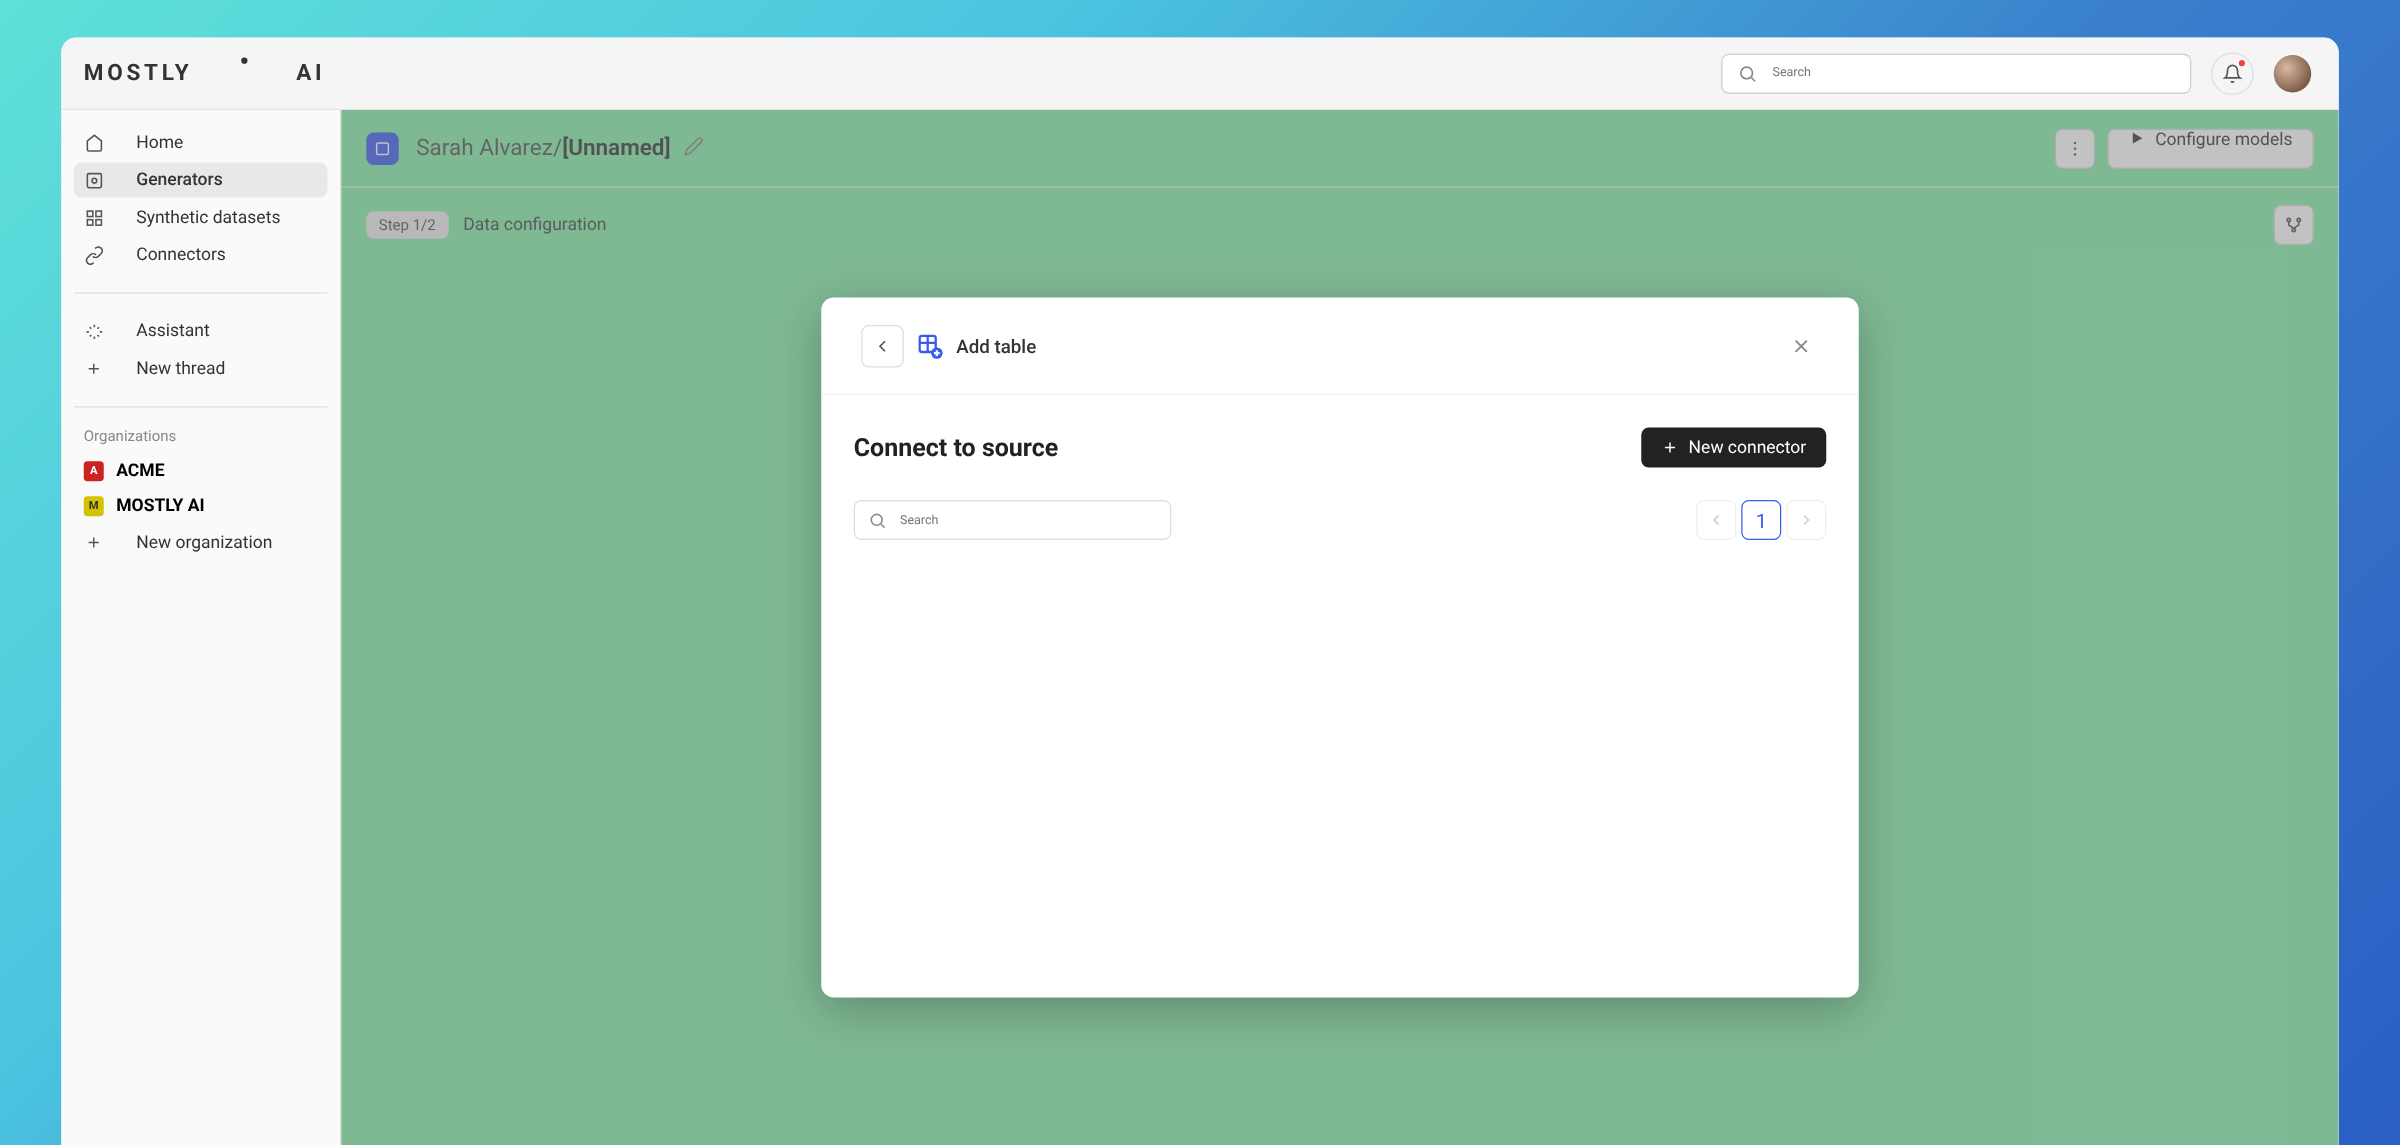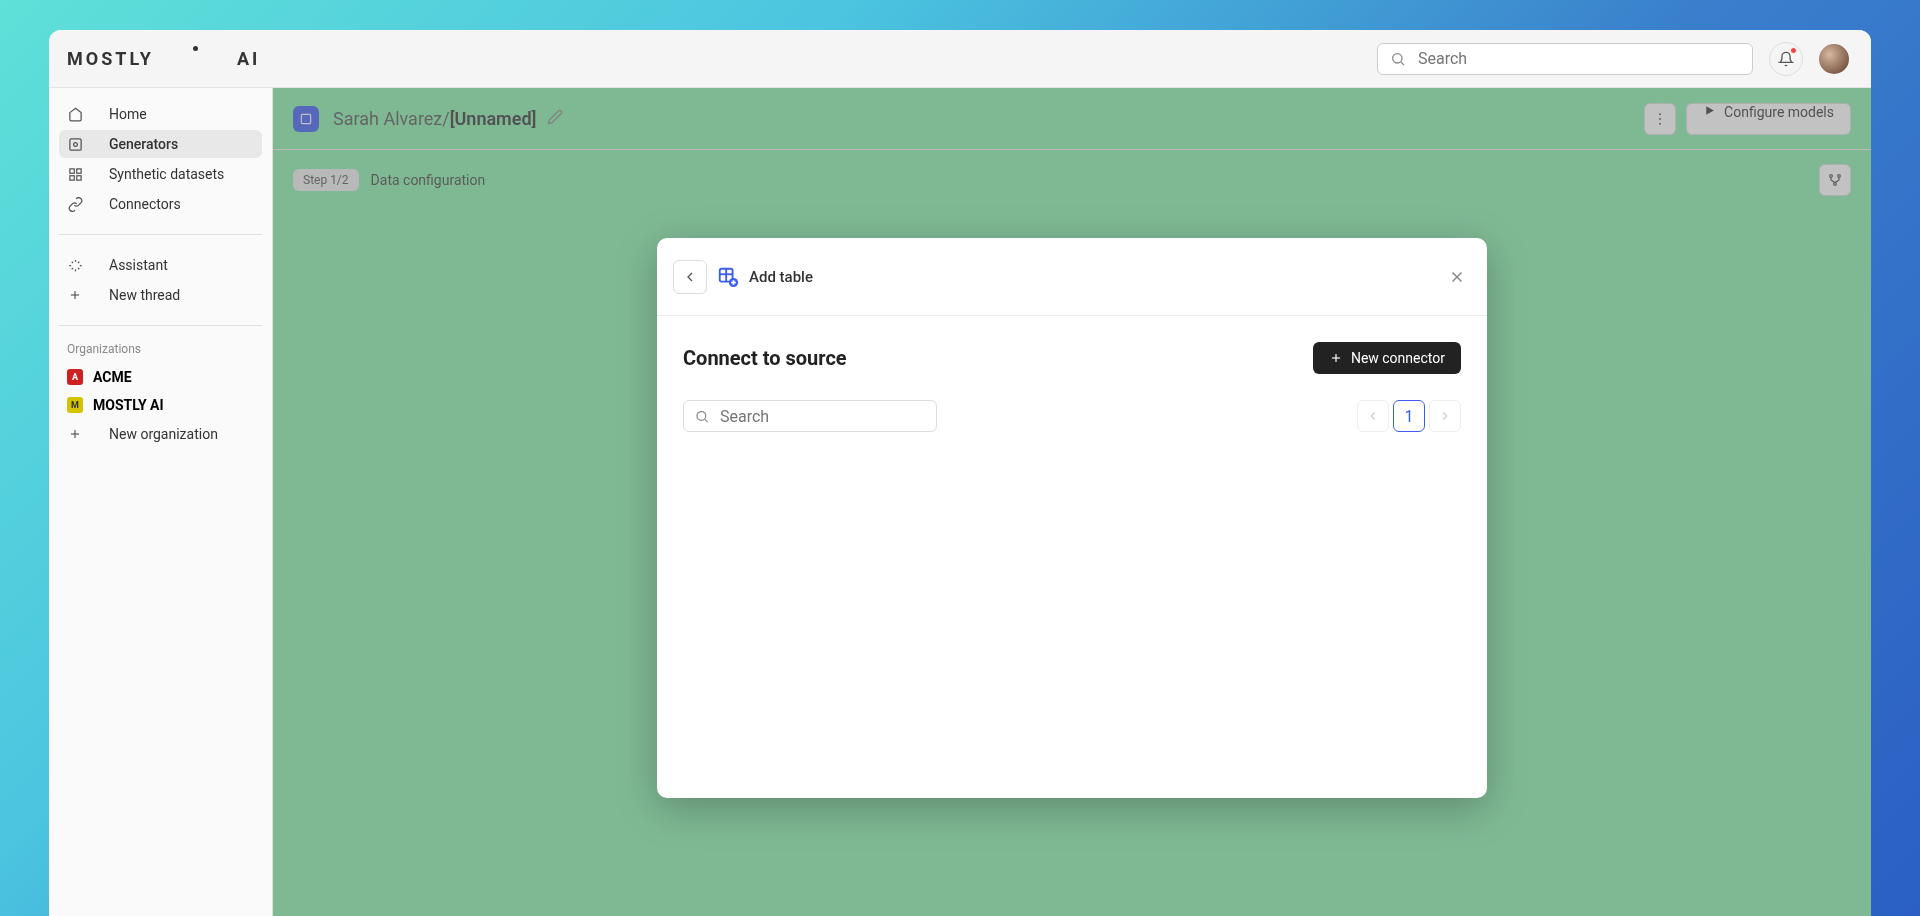--- a/index.html
+++ b/index.html
@@ -160,7 +160,7 @@
 .source-name { font-size:14px; font-weight:700; color:#222; white-space:nowrap; overflow:hidden; text-overflow:ellipsis; flex:1;}
 .source-chevron { color:#888;}
 
-.placeholder-input { border:none; outline:none; flex:1; font-size:16px; background:transparent; }
+.placeholder-input { border:none; outline:none; flex:1; font-size:10px; background:transparent; }
 </style>
 </head>
 <body>

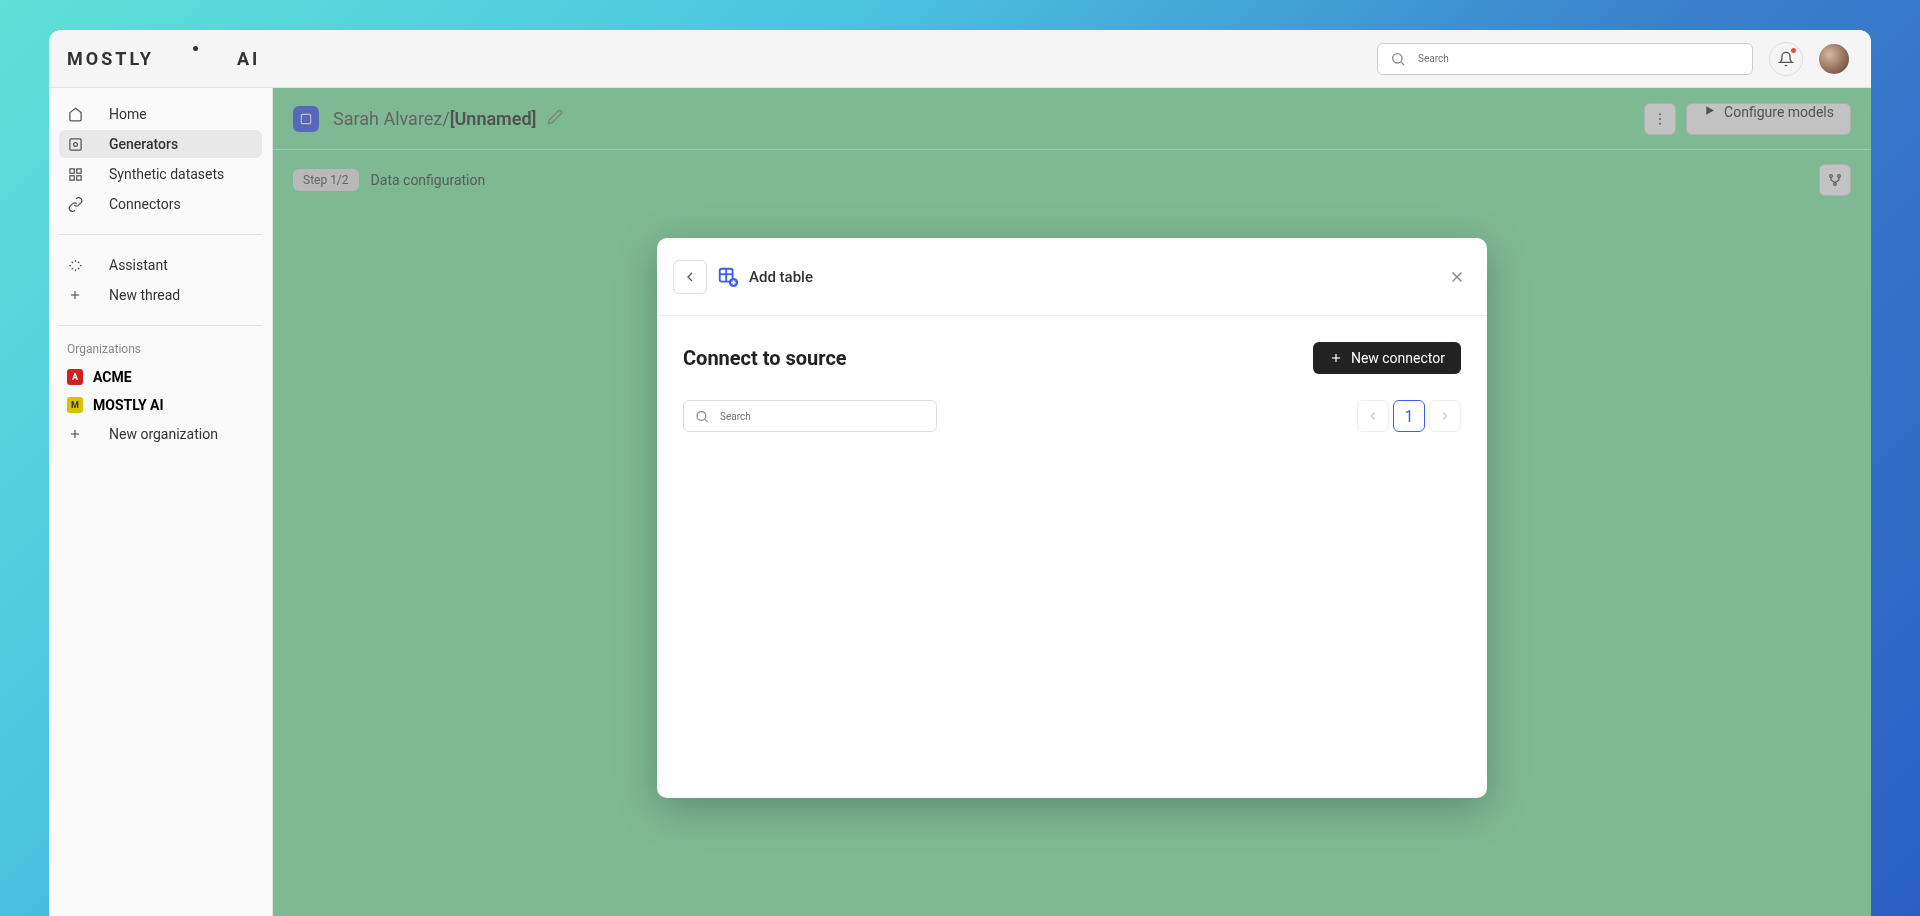--- a/index.html
+++ b/index.html
@@ -118,7 +118,7 @@
   overflow:hidden;
 }
 .modal-header {
-  height:78px; display:flex; align-items:center; padding:0 16px; border-bottom:1px solid #eee;
+  height:78px; display:flex; align-items:center; padding:0 32px; border-bottom:1px solid #eee;
 }
 .back-btn { width:34px; height:34px; border:1px solid #ddd; border-radius:6px; display:flex; align-items:center; justify-content:center; cursor:pointer; color:#555; margin-right:10px;}
 .modal-title-icon { width:22px; height:22px; margin-right:10px; color:#3b5cf0;}

